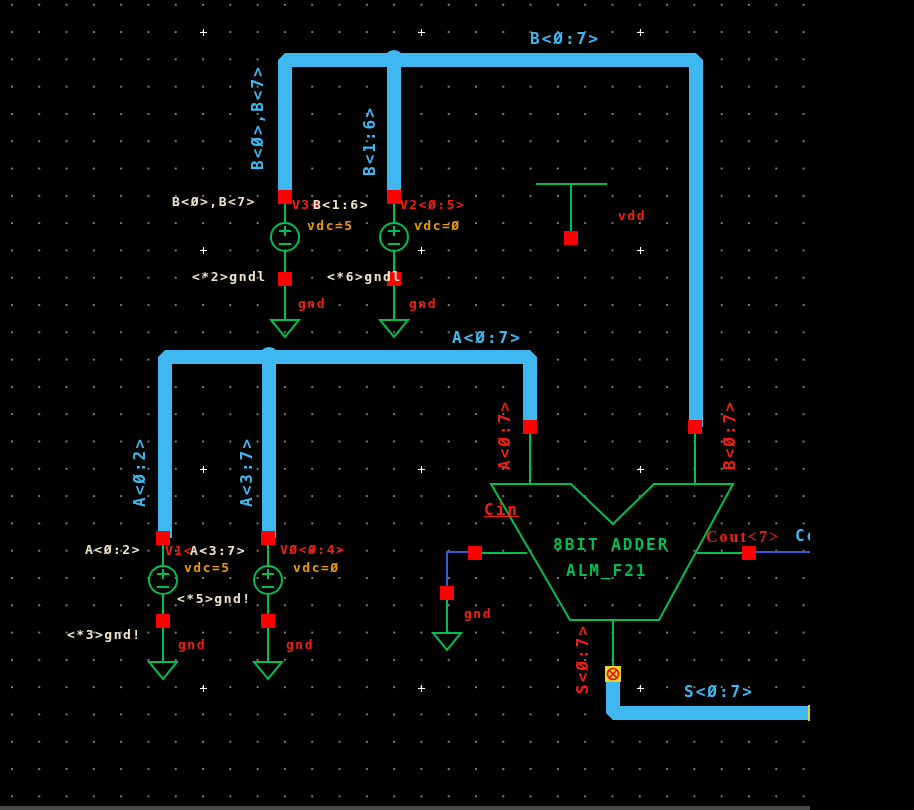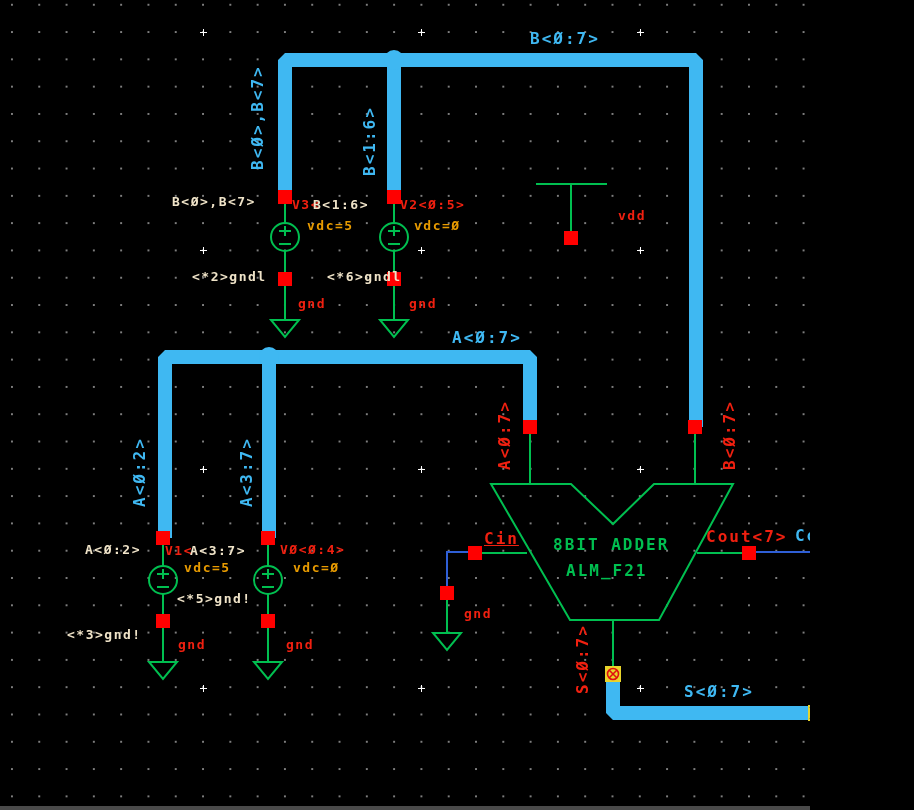--- a/index.html
+++ b/index.html
@@ -186,7 +186,7 @@
   <div class="lbl lg c-red rot" style="left:722px;top:470px;">B&lt;Ø:7&gt;</div>
   <div class="lbl lg c-red rot" style="left:575px;top:694px;">S&lt;Ø:7&gt;</div>
 
-  <div class="lbl lg c-red" style="left:484px;top:531px;text-decoration:underline;">Cin</div>
+  <div class="lbl lg c-red" style="left:484px;top:502px;text-decoration:underline;">Cin</div>
   <div class="lbl lg c-red" style="left:706px;top:529px;">Cout&lt;7&gt;</div>
   <div class="lbl lg c-green" style="left:553px;top:537px;">8BIT ADDER</div>
   <div class="lbl lg c-green" style="left:566px;top:563px;">ALM_F21</div>

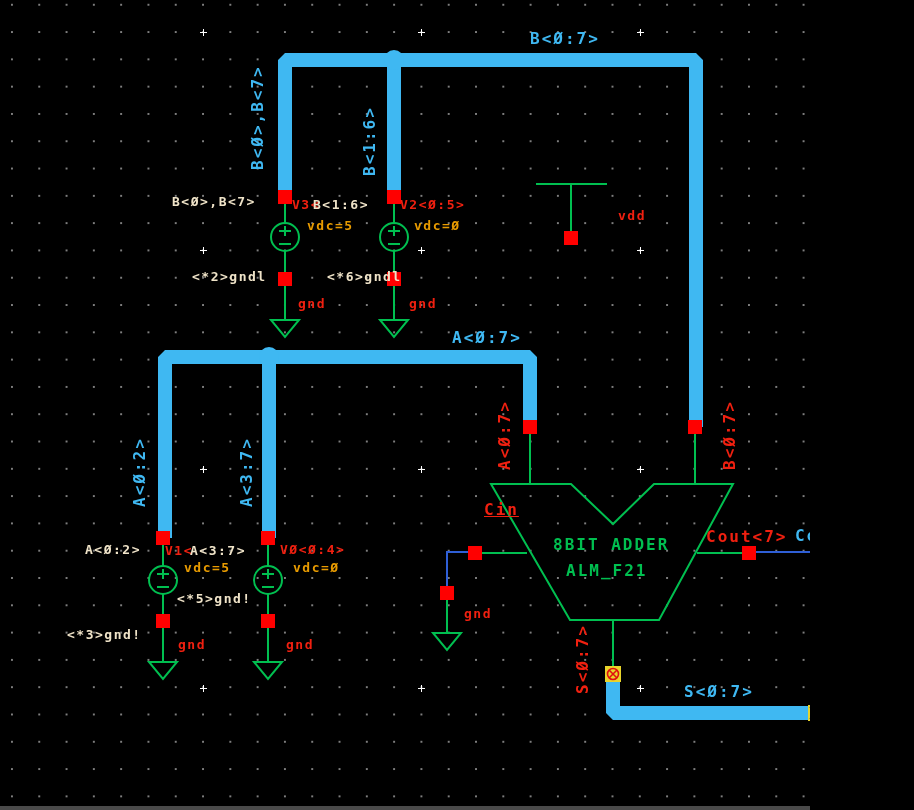--- a/index.html
+++ b/index.html
@@ -187,7 +187,7 @@
   <div class="lbl lg c-red rot" style="left:575px;top:694px;">S&lt;Ø:7&gt;</div>
 
   <div class="lbl lg c-red" style="left:484px;top:502px;text-decoration:underline;">Cin</div>
-  <div class="lbl lg c-red" style="left:706px;top:529px;">Cout&lt;7&gt;</div>
+  <div class="lbl lg c-red" style="left:706px;top:529px;font-family:Liberation Serif, serif;">Cout&lt;7&gt;</div>
   <div class="lbl lg c-green" style="left:553px;top:537px;">8BIT ADDER</div>
   <div class="lbl lg c-green" style="left:566px;top:563px;">ALM_F21</div>
 

